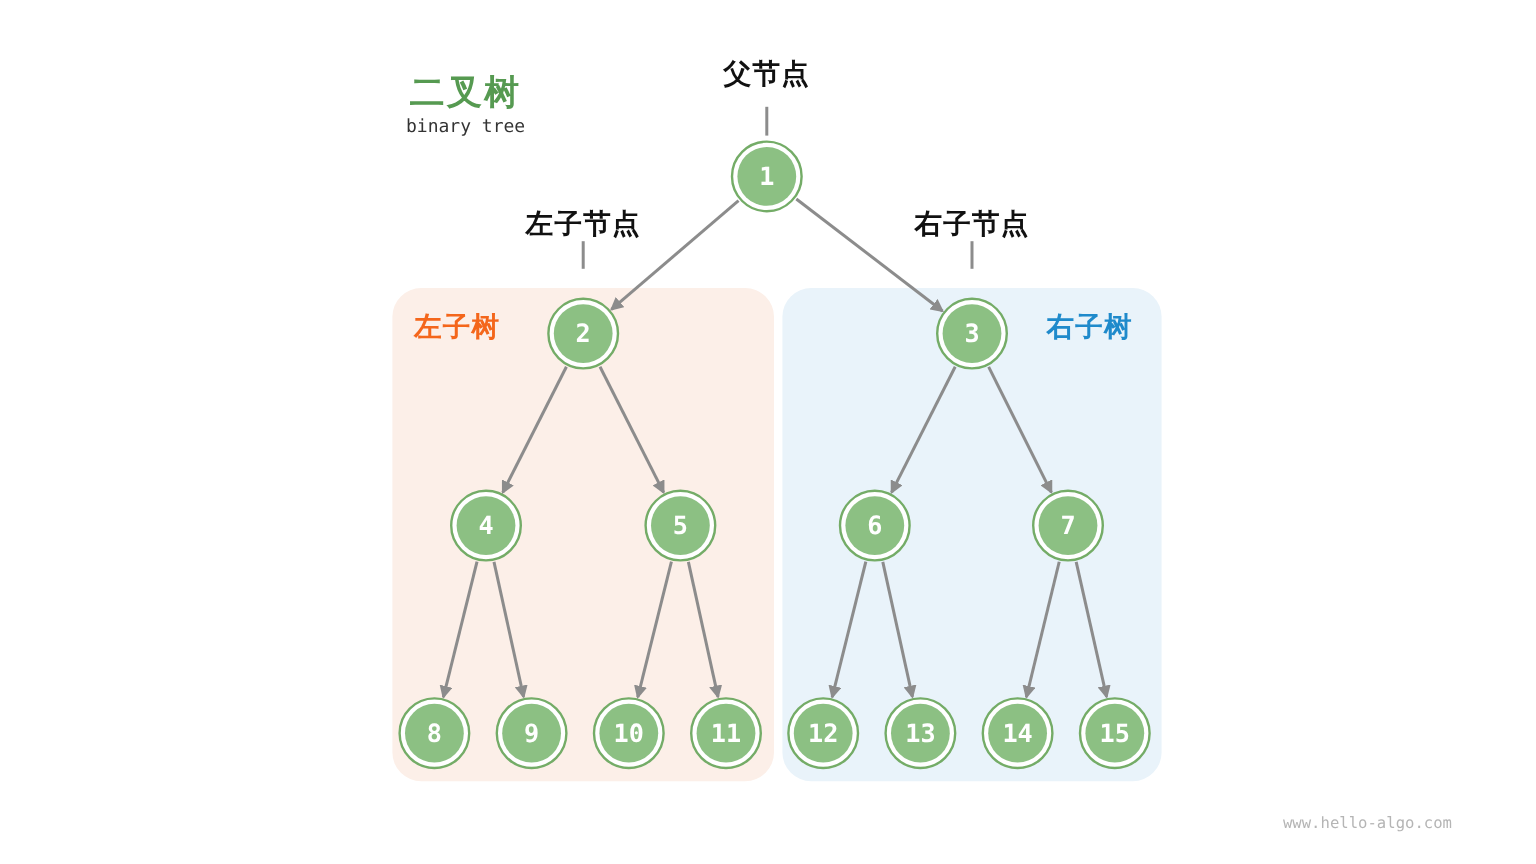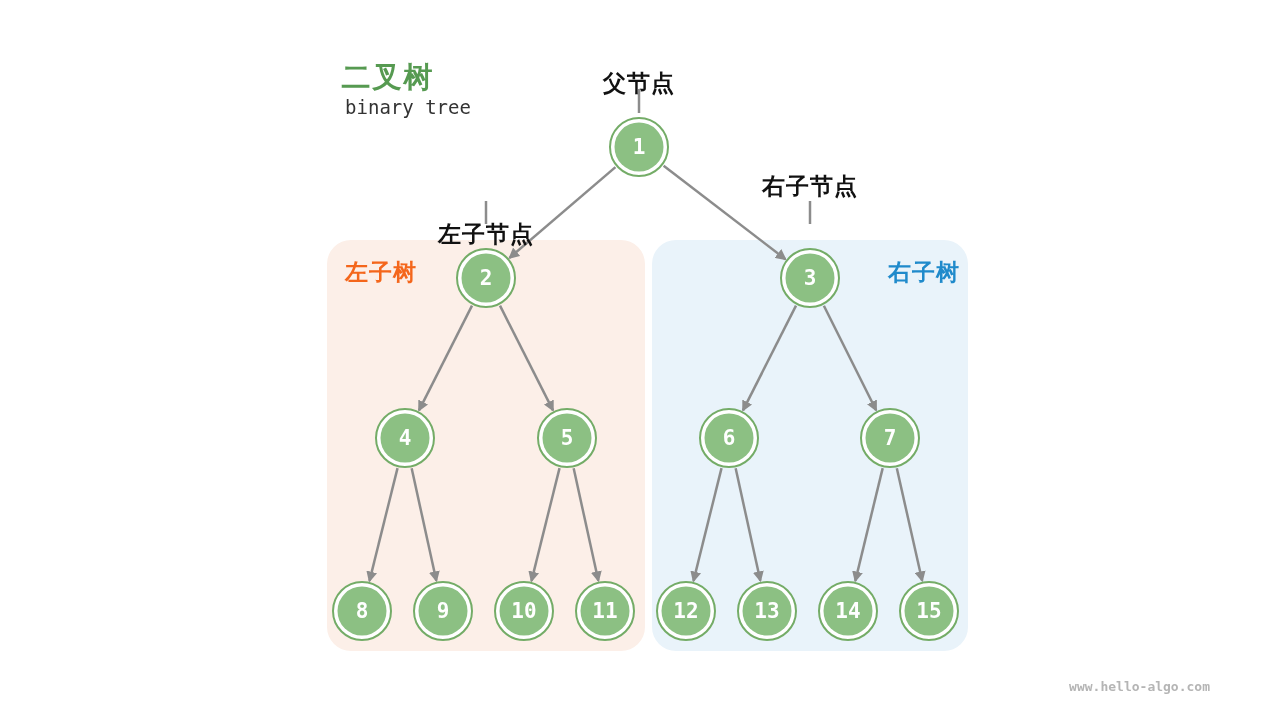--- a/index.html
+++ b/index.html
@@ -55,7 +55,7 @@
     z-index: 3;
     white-space: nowrap;
   }
-  .parent-lbl      { left: 639px; top: 68px; }
+  .parent-lbl      { left: 639px; top: 46px; }
   .left-child-lbl  { left: 486px; top: 171px; }
   .right-child-lbl { left: 810px; top: 171px; }
   .subtree-lbl {

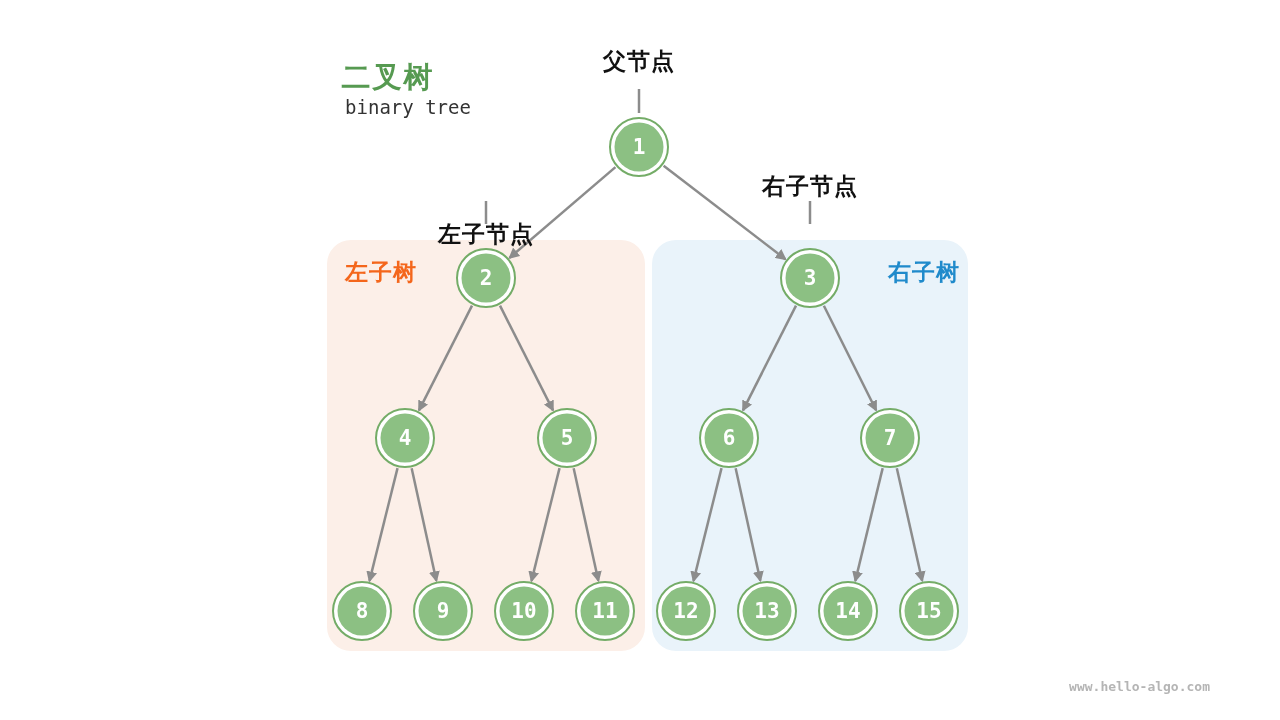--- a/index.html
+++ b/index.html
@@ -40,10 +40,9 @@
     left: 388px; top: 96px;
     transform: translateX(-50%);
     font-family: "DejaVu Sans Mono", monospace;
-    font-size: 19px;
+    font-size: 15px;
     color: #333333;
     z-index: 3;
-    margin-left: 20px;
   }
   .lbl {
     position: absolute;

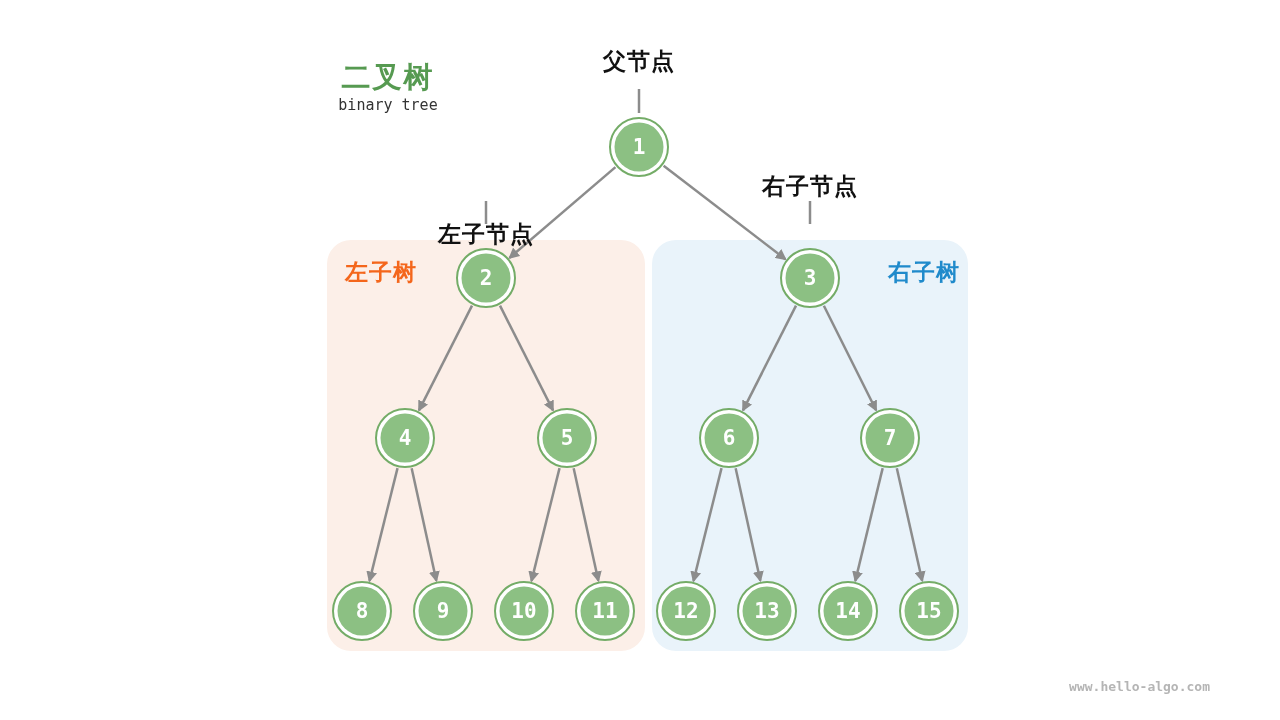--- a/index.html
+++ b/index.html
@@ -189,7 +189,7 @@
   <div class="title-en">binary tree</div>
 
   <div class="lbl parent-lbl" style="color: rgb(17, 17, 17);">父节点</div>
-  <div class="lbl left-child-lbl" style="color: rgb(17, 17, 17); margin-top: 48px;">左子节点</div>
+  <div class="lbl left-child-lbl" style="color: rgb(17, 17, 17);">左子节点</div>
   <div class="lbl right-child-lbl" style="color: rgb(17, 17, 17);">右子节点</div>
 
   <div class="subtree-lbl left-subtree-lbl" id="left-subtree-label" style="color: rgb(244, 102, 27); text-align: center;">左子树</div>

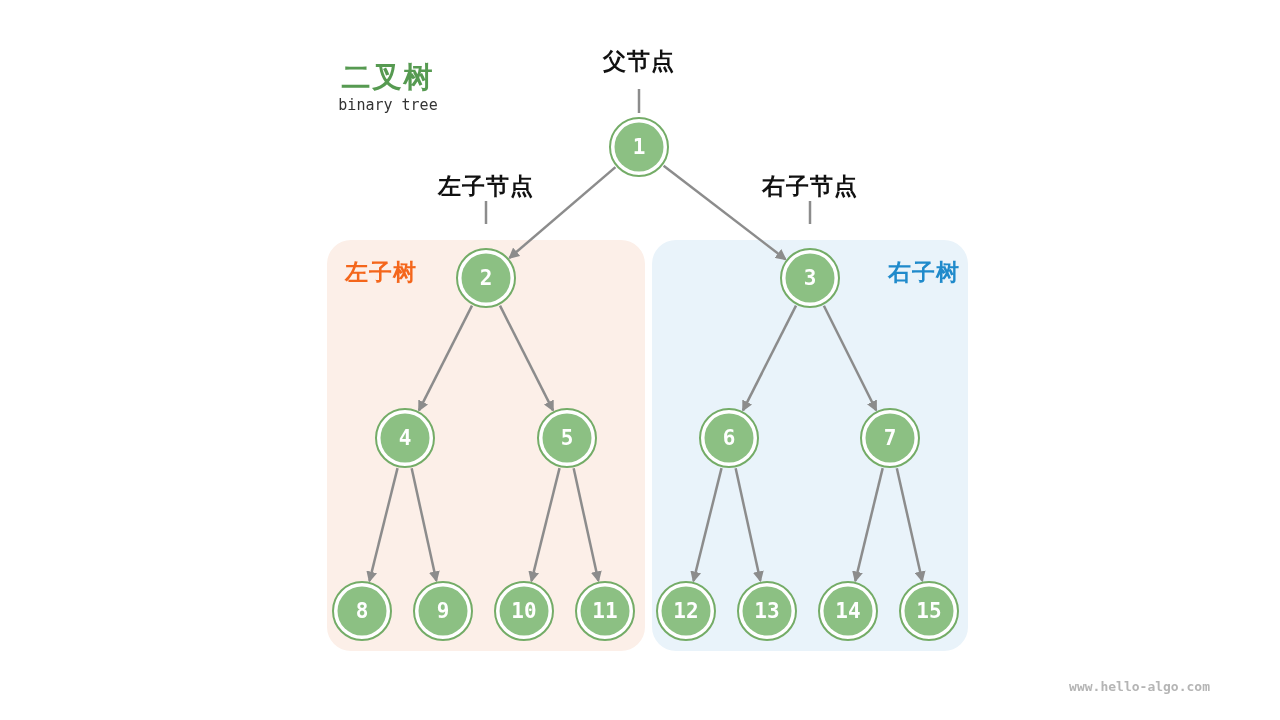--- a/index.html
+++ b/index.html
@@ -66,7 +66,7 @@
     white-space: nowrap;
   }
   .left-subtree-lbl  { left: 345px; top: 257px; }
-  .right-subtree-lbl { right: 320px; top: 257px; }
+  .right-subtree-lbl { right: 336px; top: 257px; }
   .watermark {
     position: absolute;
     right: 70px; top: 679px;

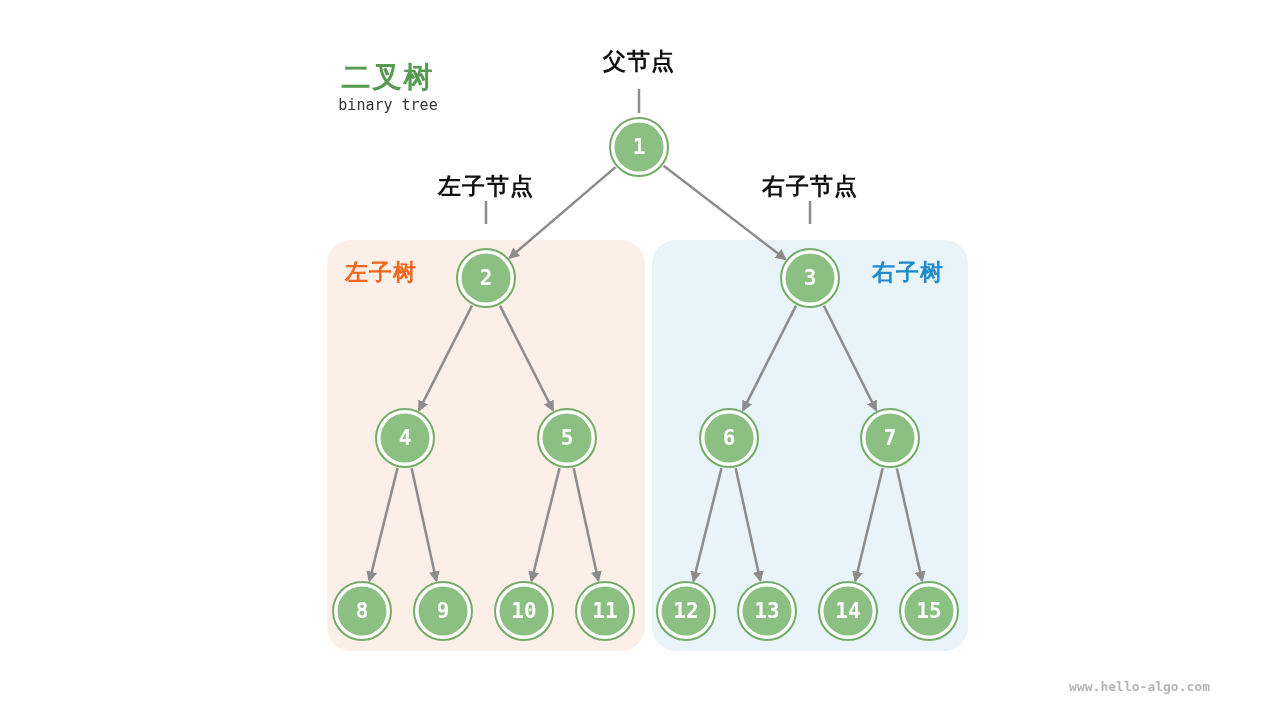--- a/index.html
+++ b/index.html
@@ -74,7 +74,6 @@
     font-size: 13px;
     color: #b5b5b5;
     z-index: 3;
-    font-weight: bold;
   }
 </style>
 </head>

